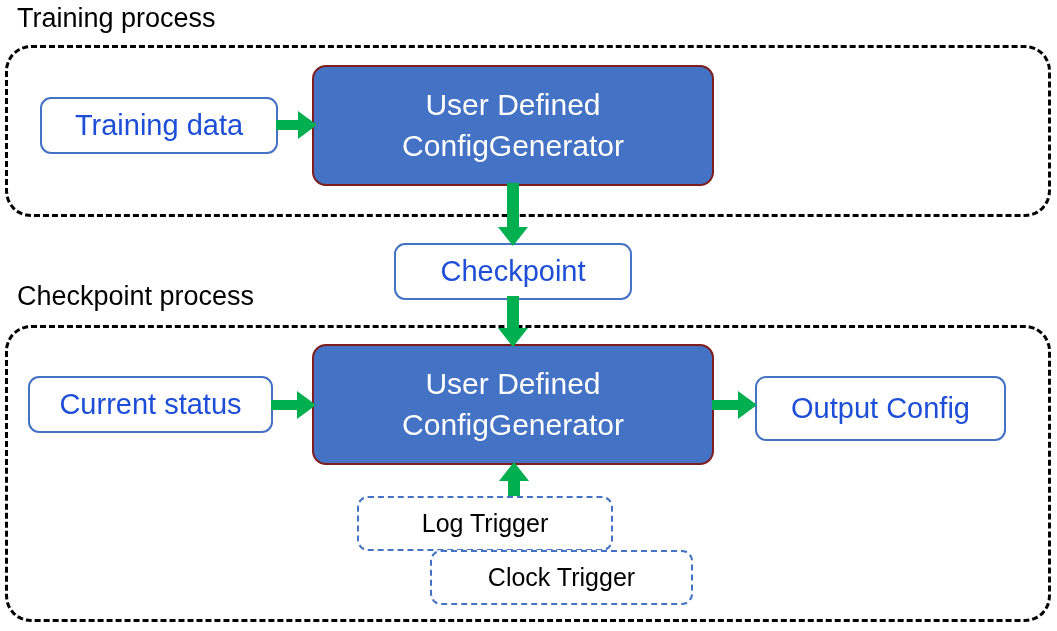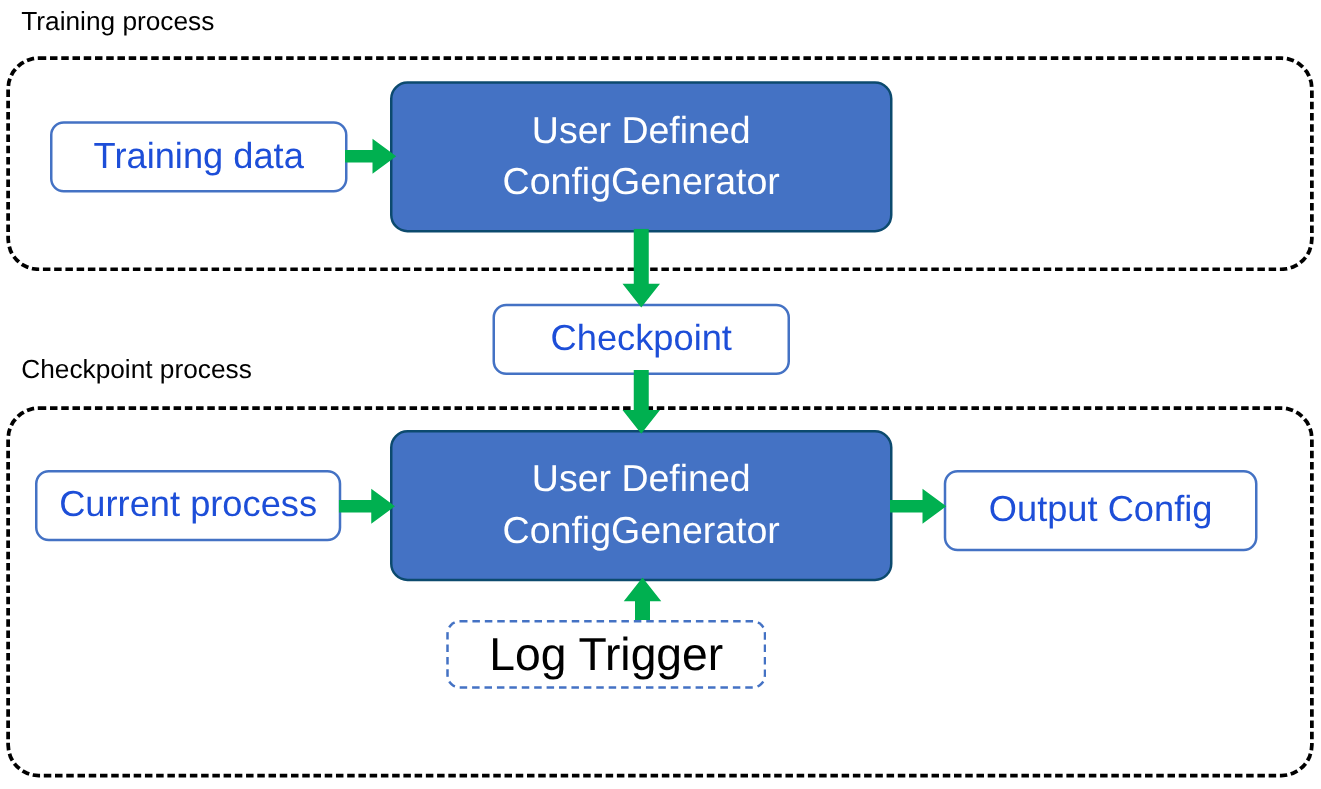--- a/index.html
+++ b/index.html
@@ -22,7 +22,7 @@
   .section-title {
     position: absolute;
     color: #000000;
-    font-size: 21px;
+    font-size: 27px;
     line-height: 32px;
     white-space: nowrap;
     font-family: "Liberation Sans", sans-serif;

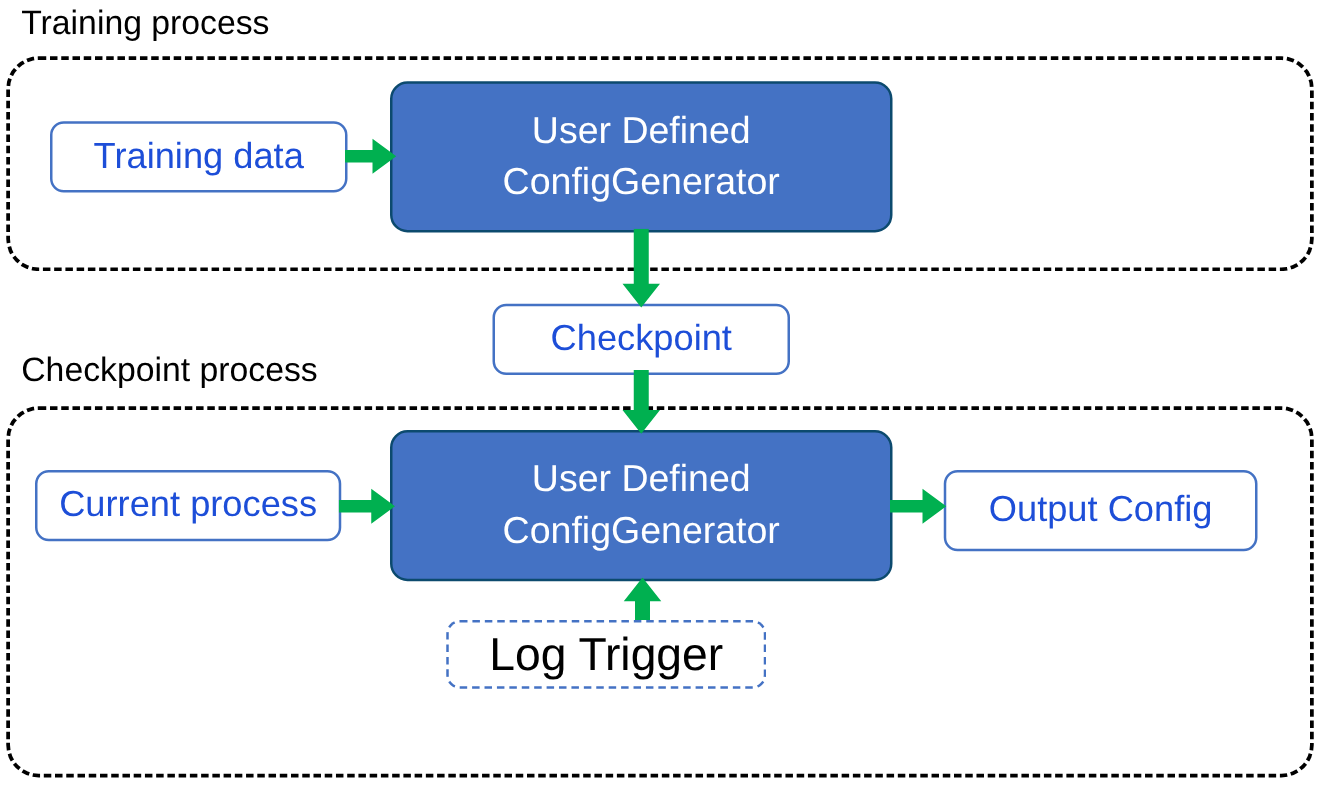--- a/index.html
+++ b/index.html
@@ -68,7 +68,7 @@
     position: absolute;
     box-sizing: border-box;
     background: #4472c4;
-    border: 2px solid #0c4a6e;
+    border: 2px solid #7f1d1d;
     border-radius: 14px;
     display: flex;
     flex-direction: column;

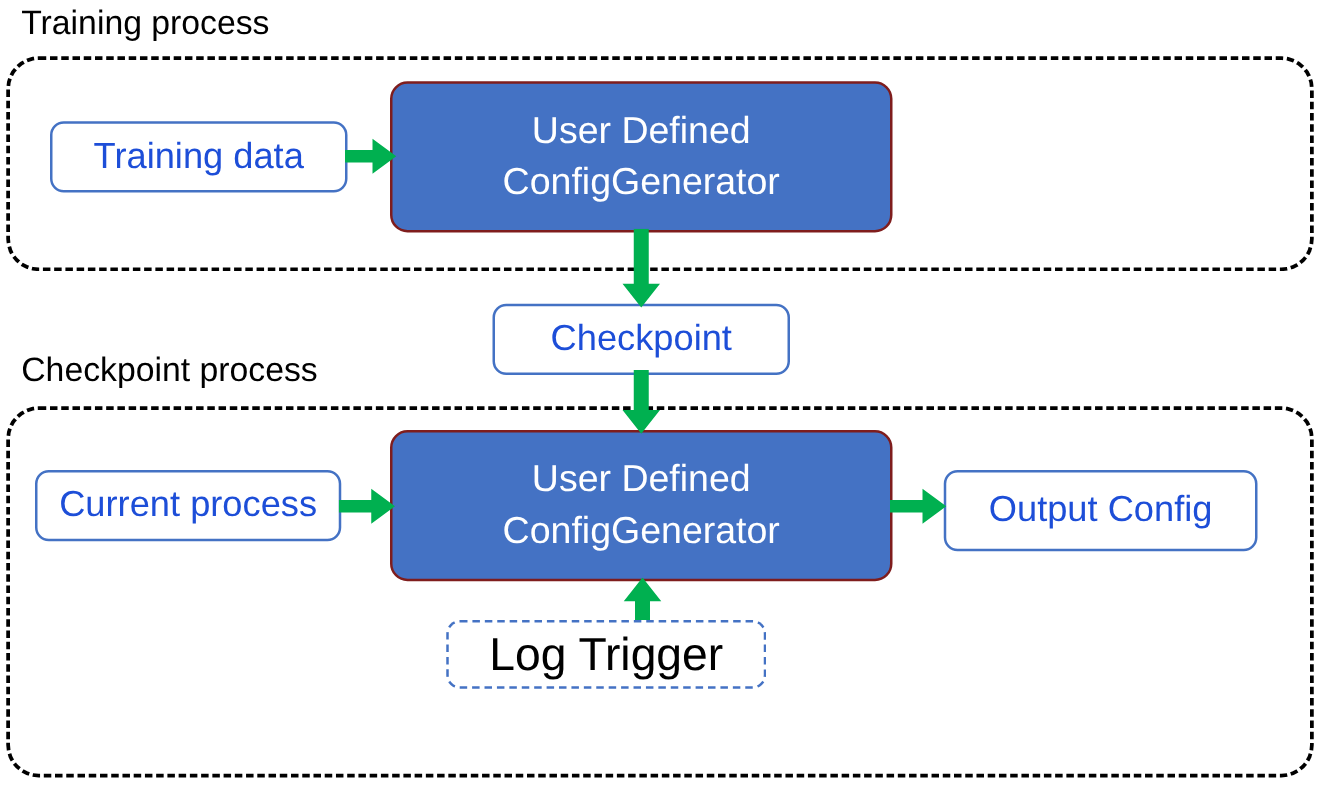--- a/index.html
+++ b/index.html
@@ -136,7 +136,7 @@
   </div>
 
   <div class="node-box" id="box-current-status">
-    <span>Current process</span>
+    <span>Current status</span>
   </div>
 
   <div class="proc-box" id="box-proc-inference">

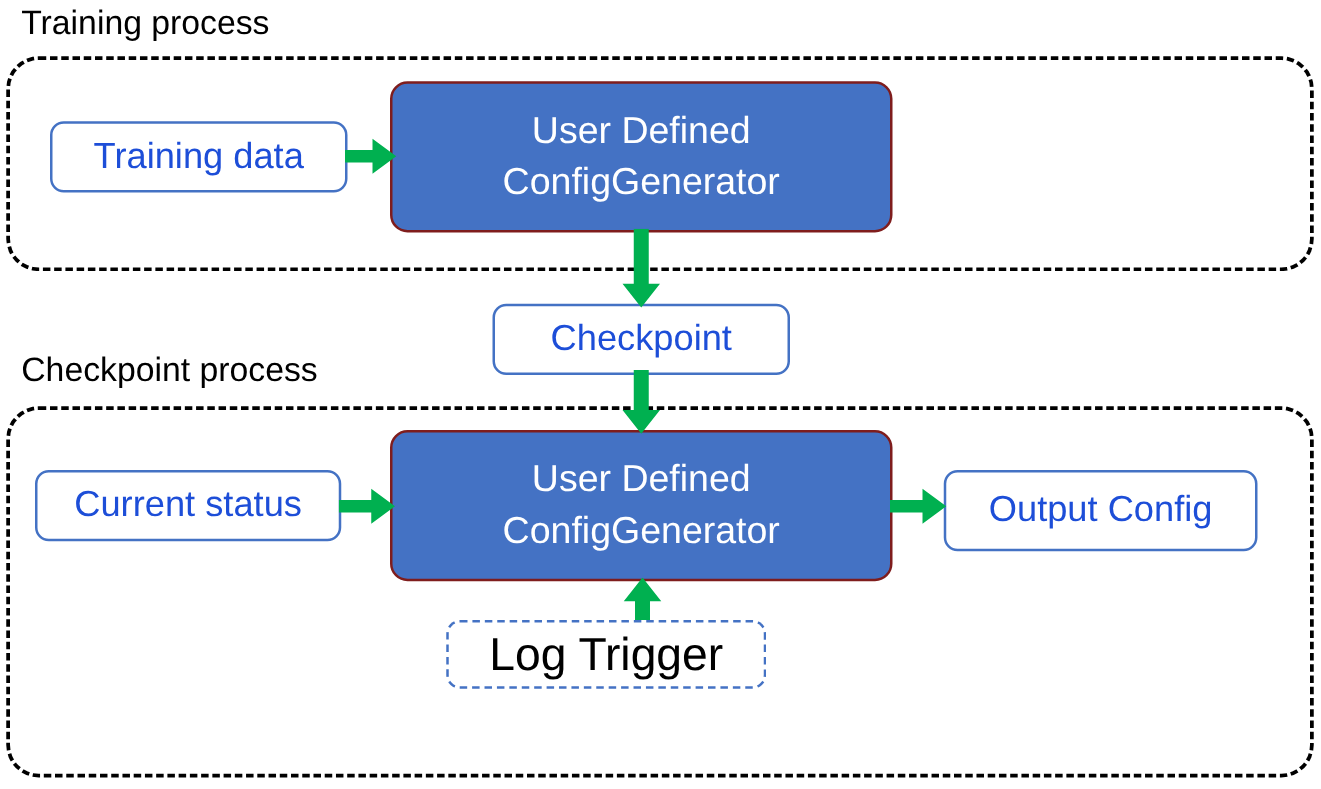--- a/index.html
+++ b/index.html
@@ -94,7 +94,7 @@
     align-items: center;
     justify-content: center;
     color: #000000;
-    font-size: 37px;
+    font-size: 25px;
     font-family: "Liberation Sans", sans-serif;
     white-space: nowrap;
   }

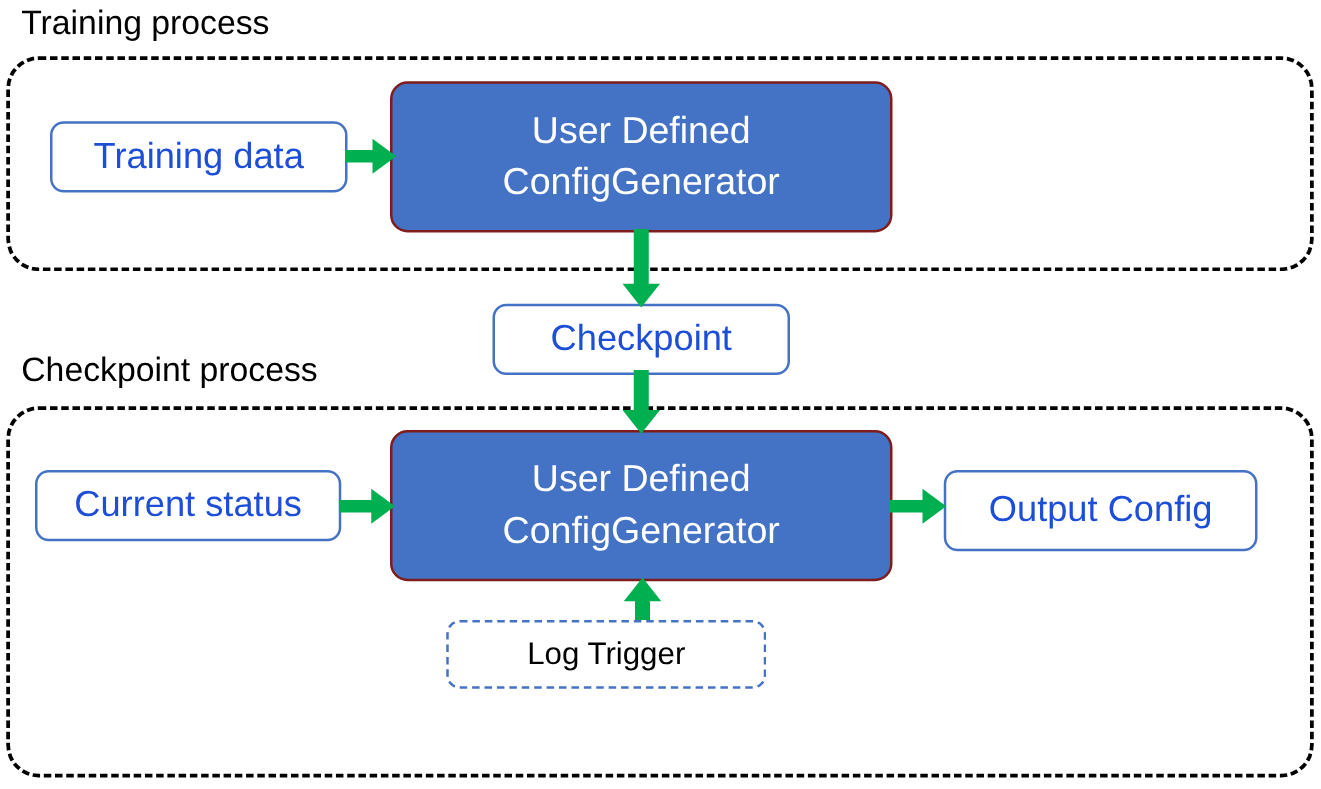--- a/index.html
+++ b/index.html
@@ -152,6 +152,9 @@
     <span>Log Trigger</span>
   </div>
 
+  <div class="trigger-box" id="box-clock-trigger">
+    <span>Clock Trigger</span>
+  </div>
 
   <svg class="arrow" id="arrow-train-data-to-proc" viewBox="0 0 42 34">
     <path d="M0,12 L22,12 L22,3 L41,17 L22,31 L22,22 L0,22 Z" fill="#00B050"></path>

